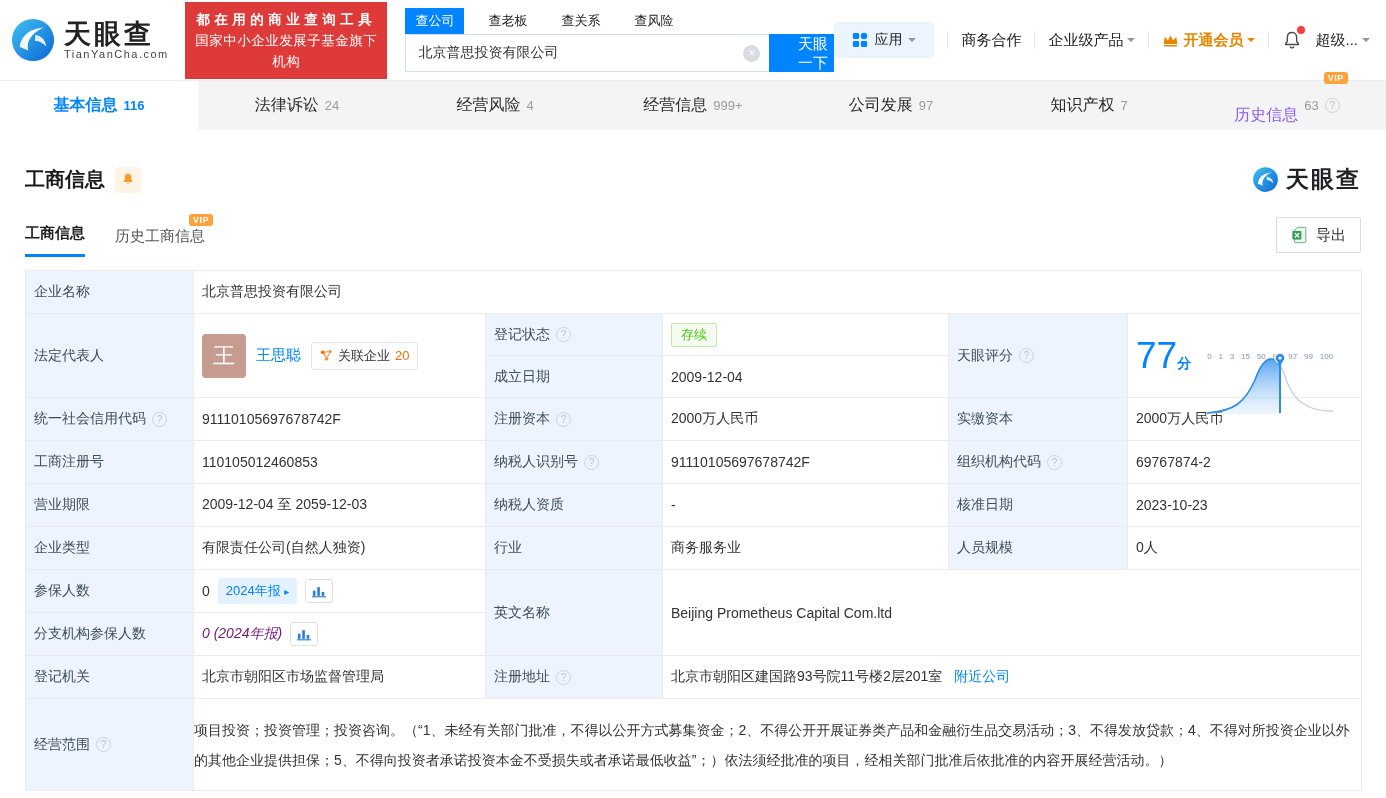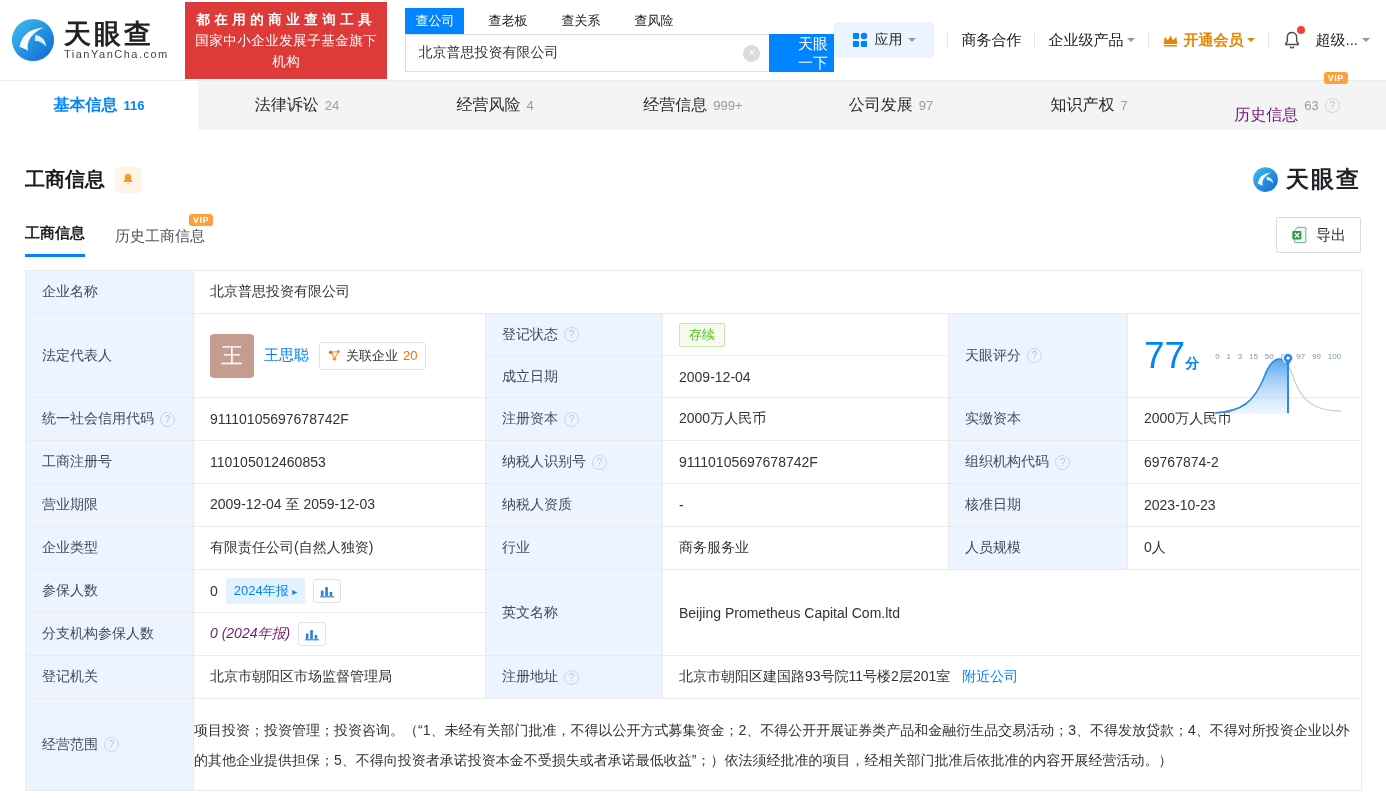--- a/index.html
+++ b/index.html
@@ -41,7 +41,7 @@
   .tab.active { background:#fff; }
   .tab.active .tab-label, .tab.active .tab-count { color:#0084FF; font-weight:bold; }
   .tab-inner { position:relative; display:flex; align-items:center; gap:6px; }
-  .tab-label.orange { color:#701a75;margin-top:20px; }
+  .tab-label.orange { color:#8b5cf6;margin-top:20px; }
   .vip-badge { background:#FFA13A; color:#fff; font-size:9px; font-weight:bold; padding:1px 4px; border-radius:3px; letter-spacing:.5px; }
   .vip-float { position:absolute; top:-13px; right:-8px; }
   .help-icon { display:inline-block; width:15px; height:15px; border:1px solid #CBD4DE; border-radius:50%; color:#B8C2CE; font-size:10px; line-height:13px; text-align:center; cursor:pointer; flex:none; }

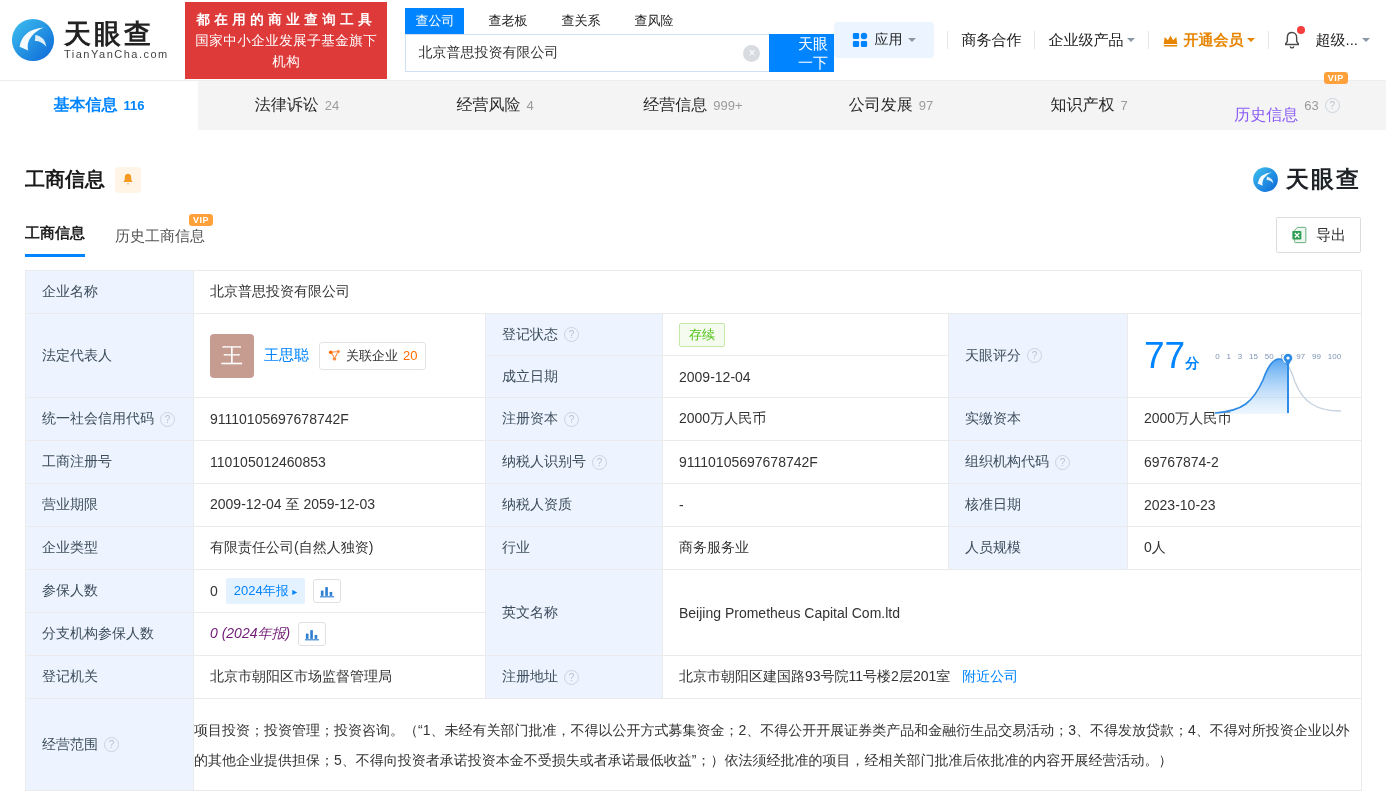--- a/index.html
+++ b/index.html
@@ -62,7 +62,7 @@
   .arrow-r { font-size:11px; color:#1F86E0; }
   
   .info-table { border-collapse:collapse; width:1336px; margin-top:13px; table-layout:fixed; }
-  .info-table td { border:1px solid #EBEBEB; padding:0 16px; height:43px; color:#333; font-size:14px; vertical-align:middle; }
+  .info-table td { border:1px solid #EBEBEB; padding:0 8px; height:43px; color:#333; font-size:14px; vertical-align:middle; }
   .info-table td.lbl { background:#EDF4FF; color:#3D4D5C; }
   .lbl-flex { display:flex; align-items:center; gap:6px; }
   tr.sub td { height:42px; }

